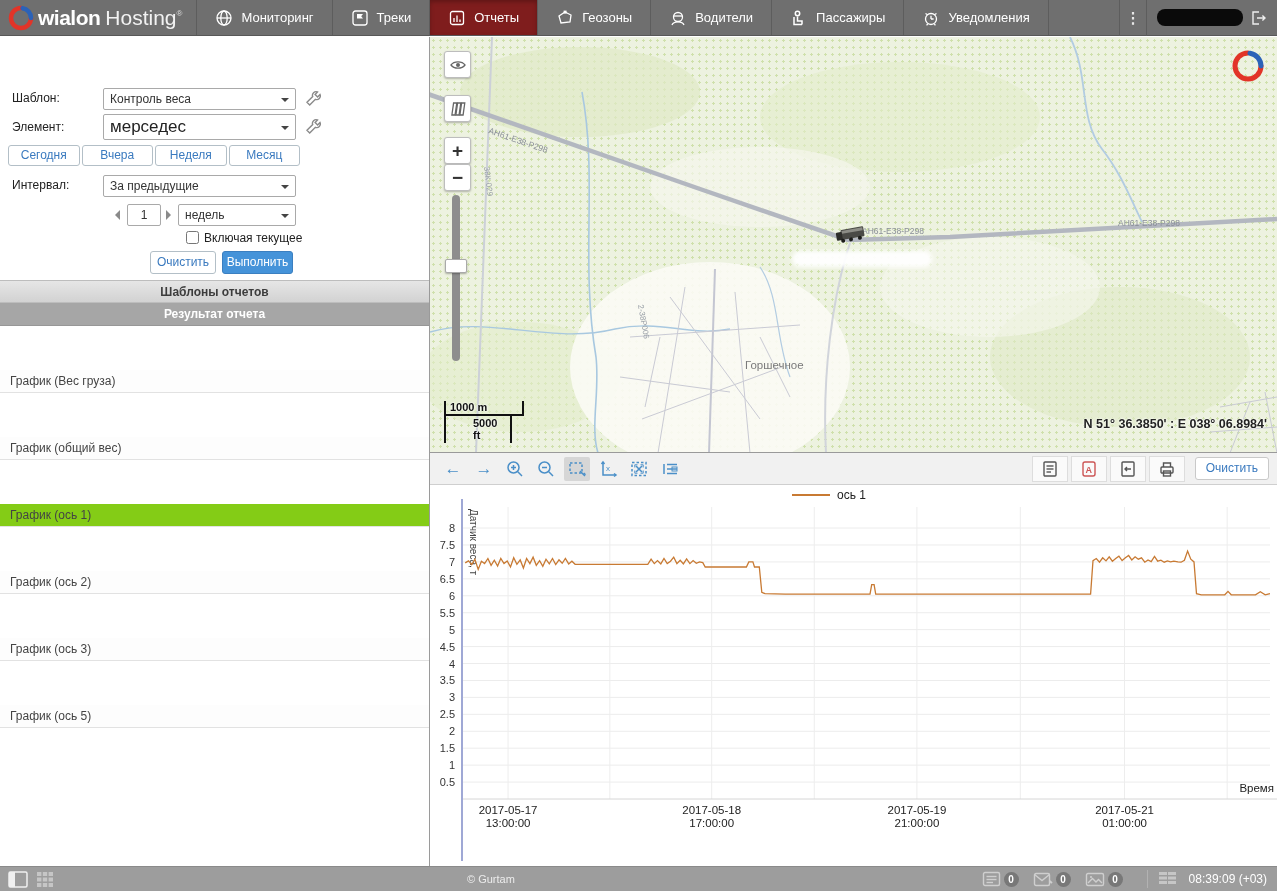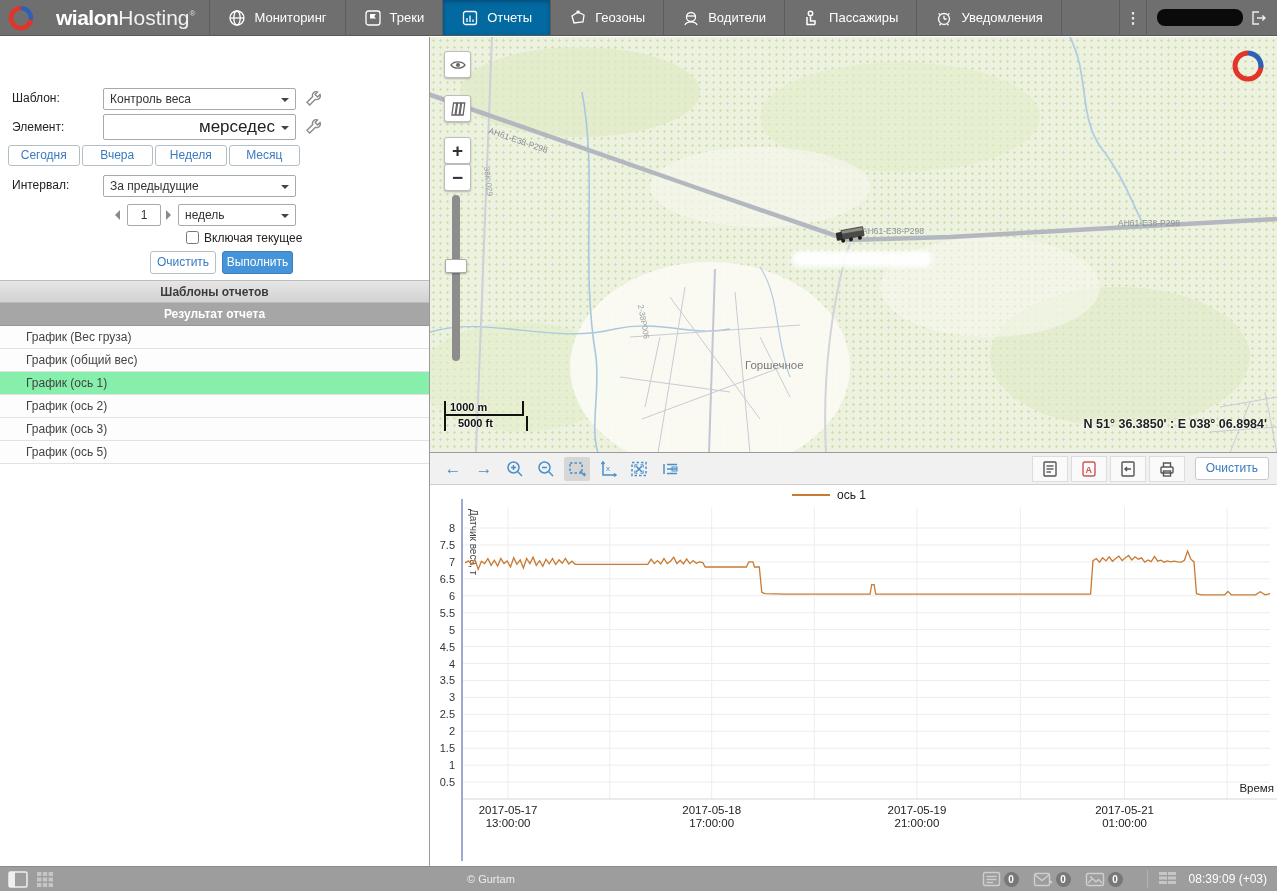--- a/index.html
+++ b/index.html
@@ -9,7 +9,7 @@
   
   .navbar { position:absolute; top:0; left:0; width:1277px; height:36px; background:#6f6f6f; display:flex; align-items:stretch; border-bottom:1px solid #585858; }
   .logo { display:flex; align-items:center; padding:0 14px 0 8px; border-right:1px solid #5d5d5d; cursor:pointer; }
-  .logo-wialon { color:#fff; font-size:21px; font-weight:bold; letter-spacing:-0.5px; margin-left:22px; }
+  .logo-wialon { color:#fff; font-size:21px; font-weight:bold; letter-spacing:-0.5px; margin-left:4px; }
   .logo-hosting { color:#f2f2f2; font-size:21px; font-weight:300; }
   .logo-reg { color:#ddd; font-size:8px; vertical-align:top; margin-top:-8px; }
   .tabs { display:flex; align-items:stretch; }

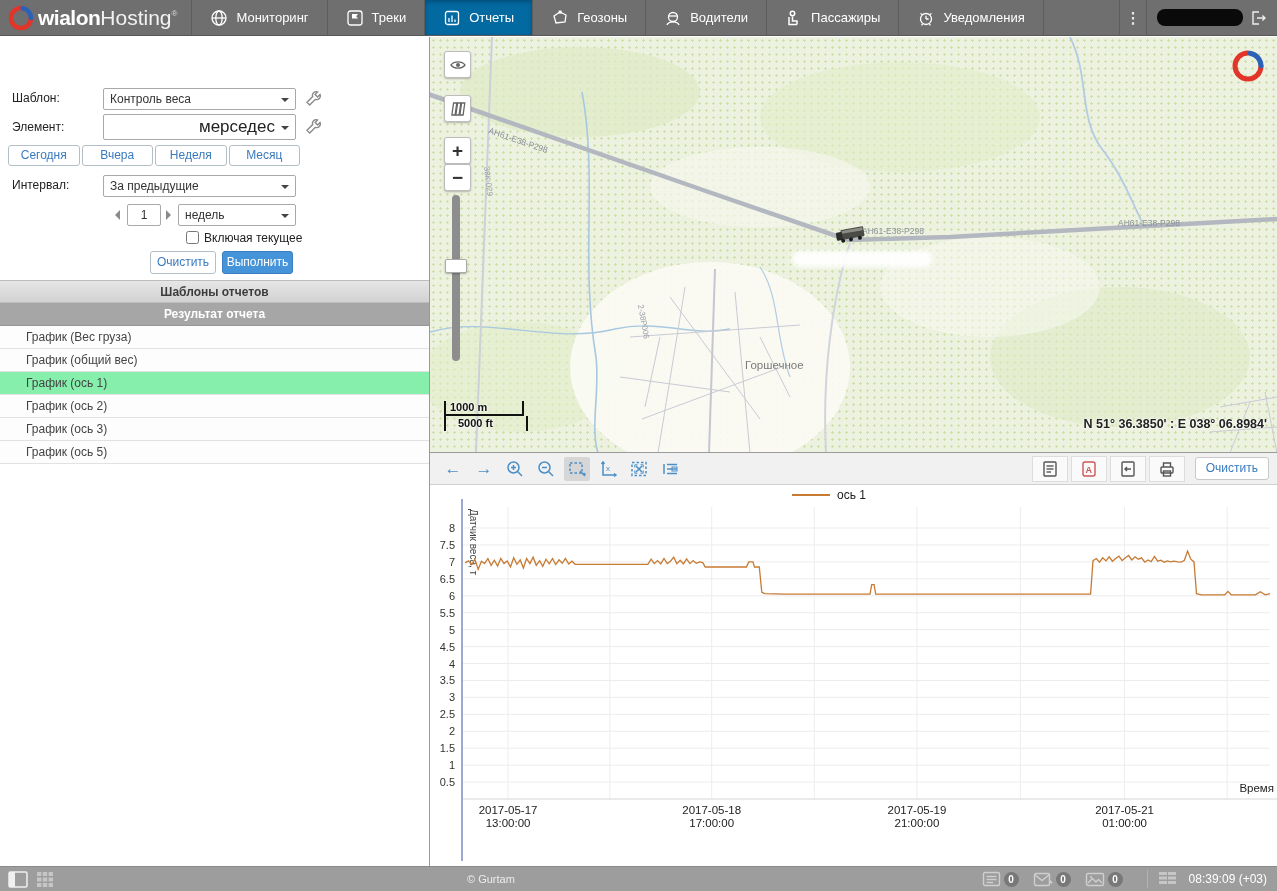--- a/index.html
+++ b/index.html
@@ -10,7 +10,7 @@
   .navbar { position:absolute; top:0; left:0; width:1277px; height:36px; background:#6f6f6f; display:flex; align-items:stretch; border-bottom:1px solid #585858; }
   .logo { display:flex; align-items:center; padding:0 14px 0 8px; border-right:1px solid #5d5d5d; cursor:pointer; }
   .logo-wialon { color:#fff; font-size:21px; font-weight:bold; letter-spacing:-0.5px; margin-left:4px; }
-  .logo-hosting { color:#f2f2f2; font-size:21px; font-weight:300; }
+  .logo-hosting { color:#f2f2f2; font-size:21px; font-weight:300; margin-left:5px; }
   .logo-reg { color:#ddd; font-size:8px; vertical-align:top; margin-top:-8px; }
   .tabs { display:flex; align-items:stretch; }
   .tab { display:flex; align-items:center; gap:8px; padding:0 18px; color:#fff; font-size:13px; border-right:1px solid #5d5d5d; cursor:pointer; }

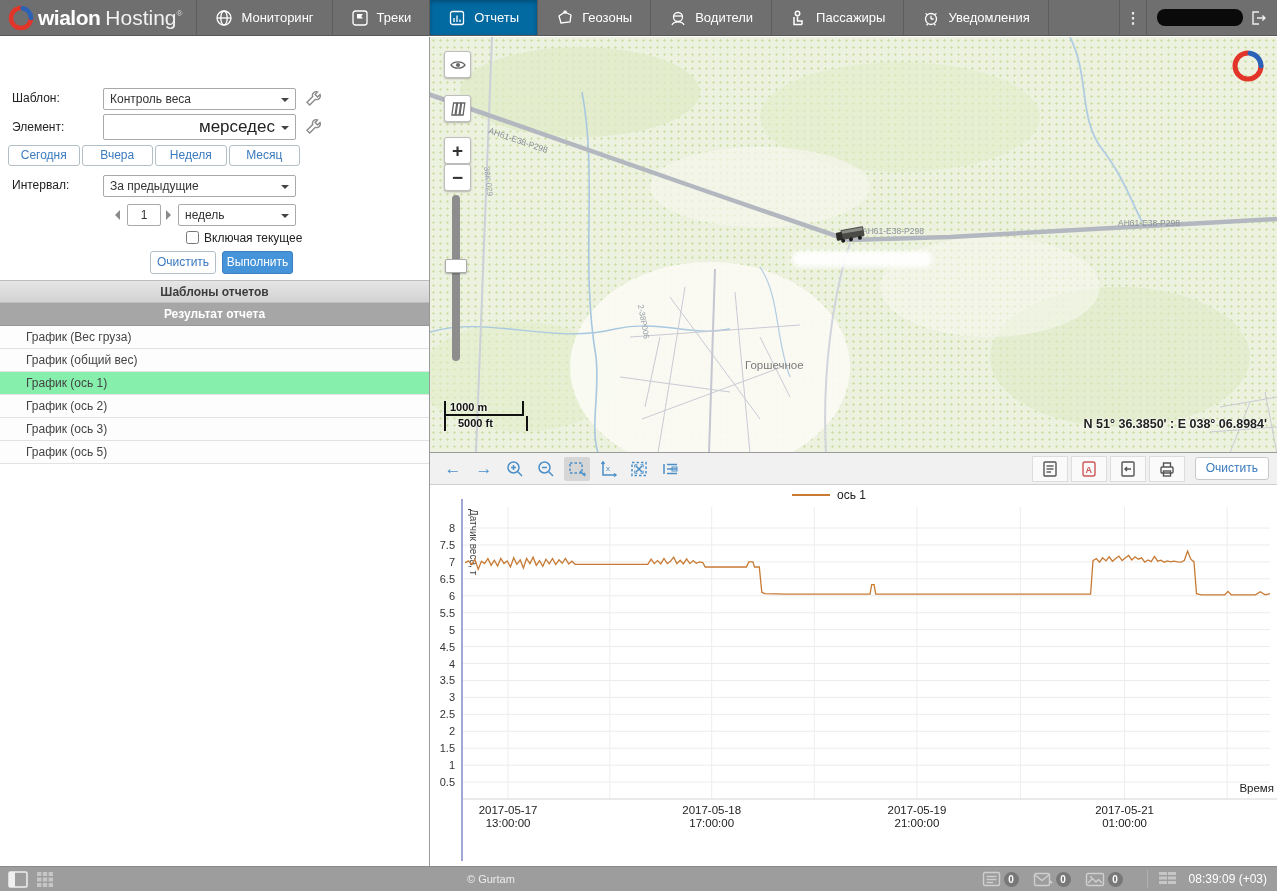--- a/index.html
+++ b/index.html
@@ -14,7 +14,7 @@
   .logo-reg { color:#ddd; font-size:8px; vertical-align:top; margin-top:-8px; }
   .tabs { display:flex; align-items:stretch; }
   .tab { display:flex; align-items:center; gap:8px; padding:0 18px; color:#fff; font-size:13px; border-right:1px solid #5d5d5d; cursor:pointer; }
-  .tab.active { background:#0369a1; box-shadow:inset 0 2px 4px rgba(0,0,0,.25); }
+  .tab.active { background:#7f1d1d; box-shadow:inset 0 2px 4px rgba(0,0,0,.25); }
   .tab svg { flex:none; }
   .nav-right { margin-left:auto; display:flex; align-items:center; }
   .more-btn { width:28px; height:36px; border-left:1px solid #5d5d5d; border-right:1px solid #5d5d5d; color:#e8e8e8; font-size:15px; font-weight:bold; display:flex; align-items:center; justify-content:center; cursor:pointer; }

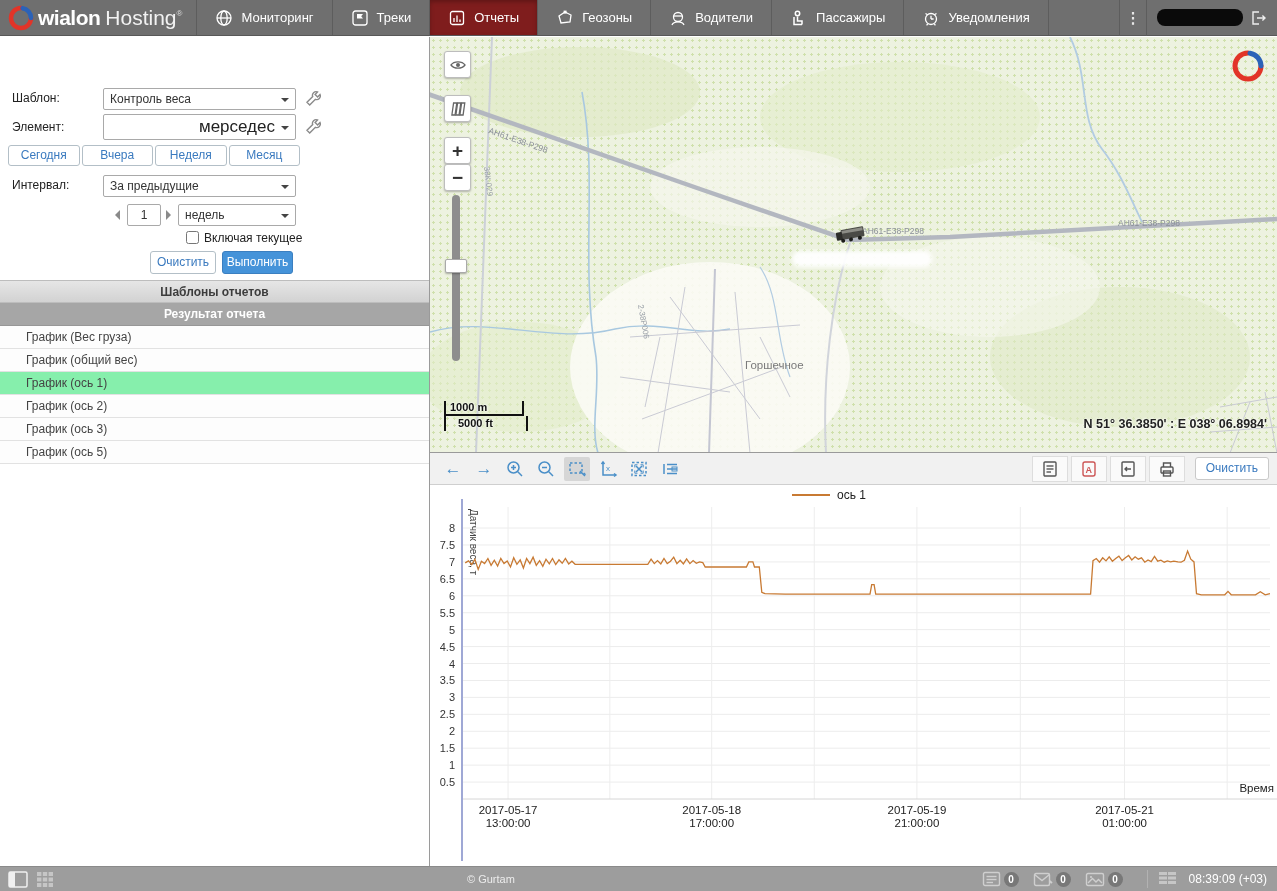--- a/index.html
+++ b/index.html
@@ -30,7 +30,7 @@
   .s-label { position:absolute; left:12px; font-size:12px; color:#222; }
   .sel { position:absolute; left:103px; width:193px; height:22px; border:1px solid #a9a9a9; border-radius:2px; background:#fff; font-size:12px; color:#333; line-height:20px; padding:0 20px 0 6px; cursor:pointer; white-space:nowrap; overflow:hidden; }
   .sel:after { content:""; position:absolute; right:6px; top:9px; border:4px solid transparent; border-top-color:#444; }
-  .sel.big { height:26px; font-size:17px; line-height:24px; color:#222;text-align:right; }
+  .sel.big { height:26px; font-size:17px; line-height:24px; color:#222; }
   .sel.big:after { top:11px; }
   .wrench-btn { position:absolute; left:303px; width:20px; height:20px; cursor:pointer; }
   .quick { position:absolute; top:108px; left:8px; width:292px; display:flex; gap:2px; }

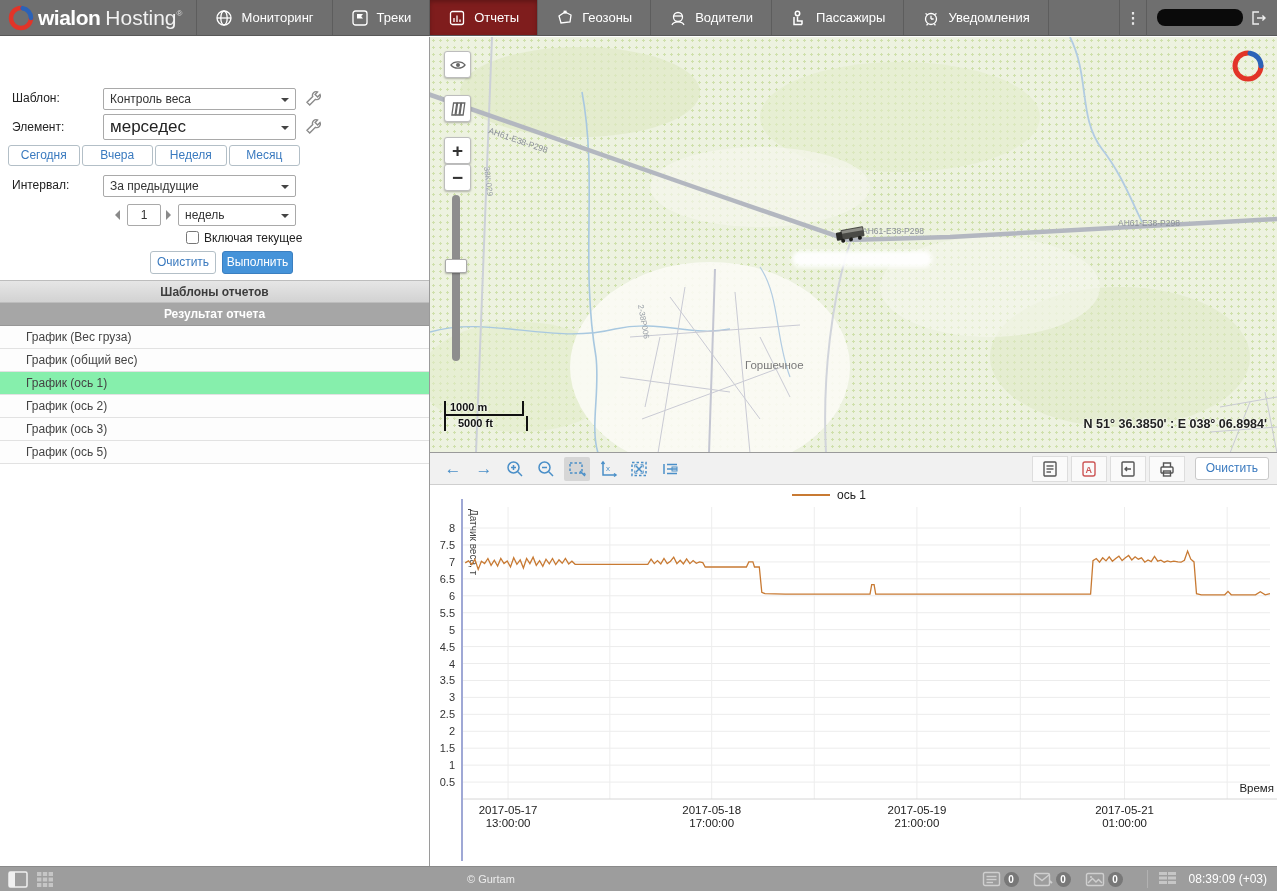--- a/index.html
+++ b/index.html
@@ -49,7 +49,7 @@
   .sec-templates { top:243px; height:23px; background:linear-gradient(#e6e6e6,#d2d2d2); color:#3c3c3c; line-height:22px; border-top:1px solid #bdbdbd; border-bottom:1px solid #bdbdbd; cursor:pointer; }
   .sec-result { top:266px; height:23px; background:#a6a6a6; color:#fff; line-height:22px; border-bottom:1px solid #979797; cursor:pointer; }
   .result-list { position:absolute; top:289px; left:0; width:429px; }
-  .result-item { height:23px; line-height:22px; padding-left:26px; font-size:12px; color:#444; border-bottom:1px solid #e2e2e2; background:#fdfdfd; cursor:pointer; }
+  .result-item { height:23px; line-height:22px; padding-left:10px; font-size:12px; color:#444; border-bottom:1px solid #e2e2e2; background:#fdfdfd; cursor:pointer;margin-top:44px; }
   .result-item.selected { background:#86efac; }
 
   

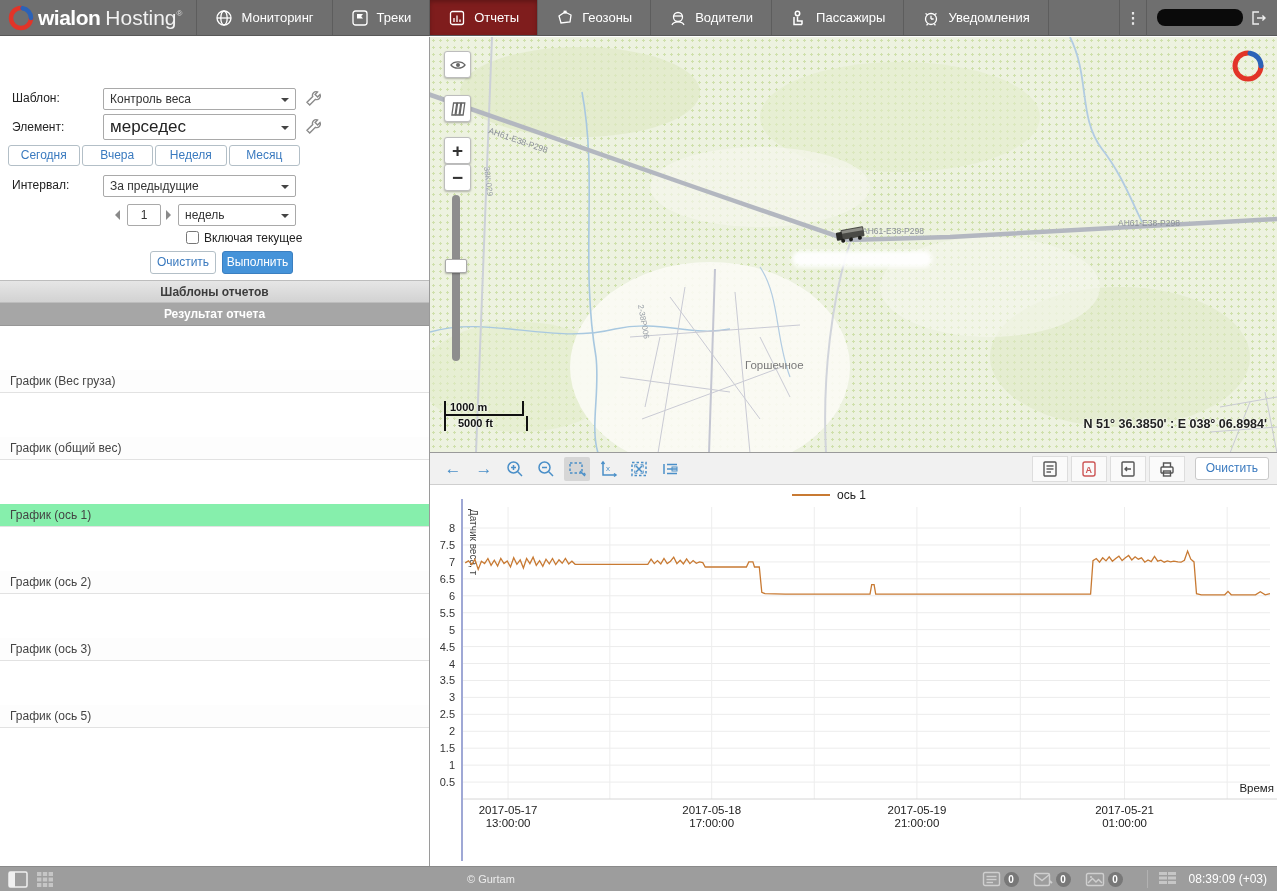--- a/index.html
+++ b/index.html
@@ -62,7 +62,7 @@
   .map-logo { position:absolute; right:12px; top:12px; width:34px; height:34px; }
   .scale { position:absolute; left:14px; top:364px; font-size:11px; font-weight:bold; color:#111; text-shadow:0 0 2px #fff,0 0 2px #fff; }
   .scale-m { width:80px; border-left:2px solid #111; border-right:2px solid #111; border-bottom:2px solid #111; padding:0 4px 1px 4px; }
-  .scale-ft { width:84px; border-left:2px solid #111; border-right:2px solid #111; margin-top:0px; padding:1px 4px 2px 12px; }
+  .scale-ft { width:68px; border-left:2px solid #111; border-right:2px solid #111; margin-top:0px; padding:1px 4px 2px 27px; }
   .coords { position:absolute; right:10px; top:380px; font-size:12.5px; font-weight:bold; color:#222; text-shadow:0 0 2px #fff,0 0 3px #fff; }
 
   

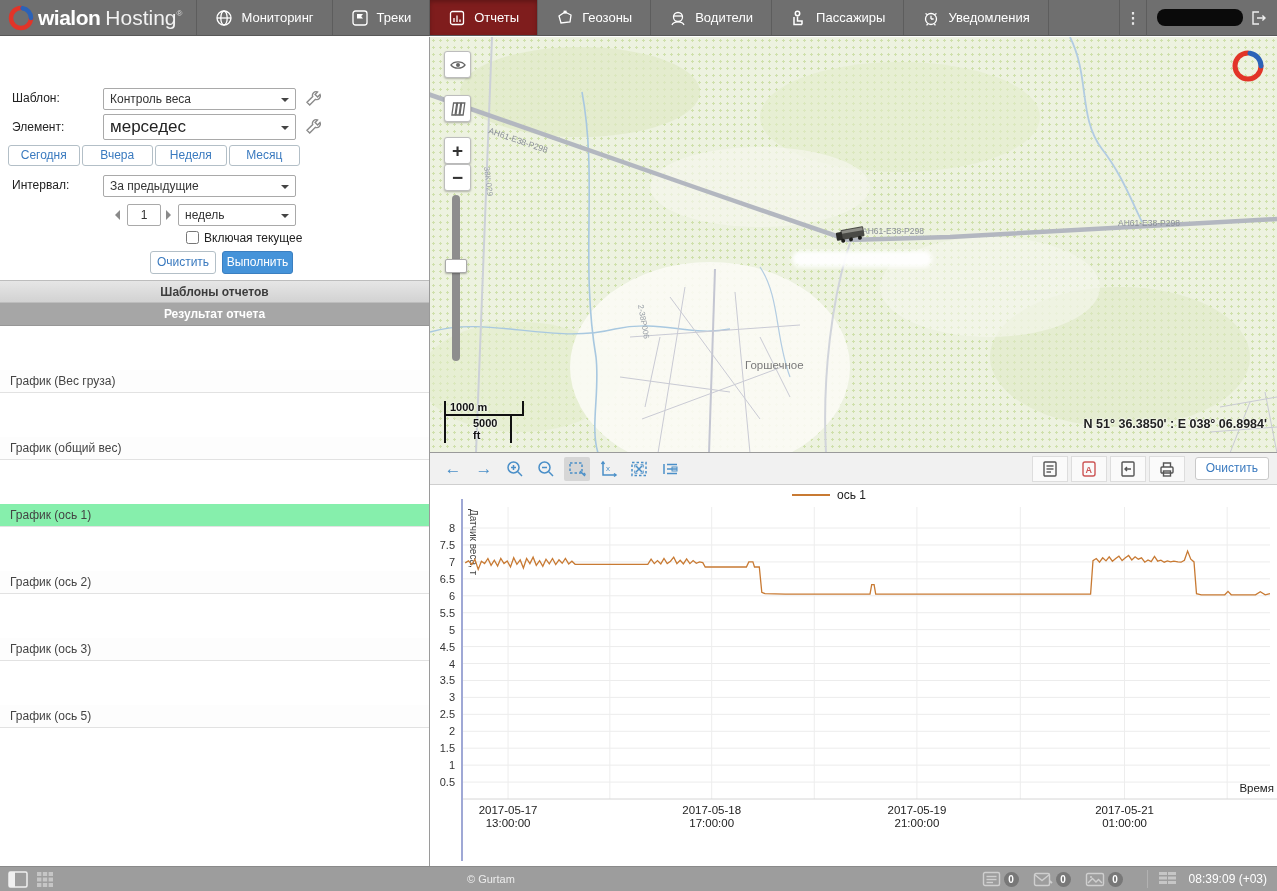--- a/index.html
+++ b/index.html
@@ -50,7 +50,7 @@
   .sec-result { top:266px; height:23px; background:#a6a6a6; color:#fff; line-height:22px; border-bottom:1px solid #979797; cursor:pointer; }
   .result-list { position:absolute; top:289px; left:0; width:429px; }
   .result-item { height:23px; line-height:22px; padding-left:10px; font-size:12px; color:#444; border-bottom:1px solid #e2e2e2; background:#fdfdfd; cursor:pointer;margin-top:44px; }
-  .result-item.selected { background:#86efac; }
+  .result-item.selected { background:#84cc16; }
 
   
   .map-pane { position:relative; width:847px; height:416px; background:#edf2e0; background-image:radial-gradient(#cfe0ab 1px, transparent 1.3px); background-size:7px 7px; border-bottom:1px solid #9a9a9a; overflow:hidden; }

